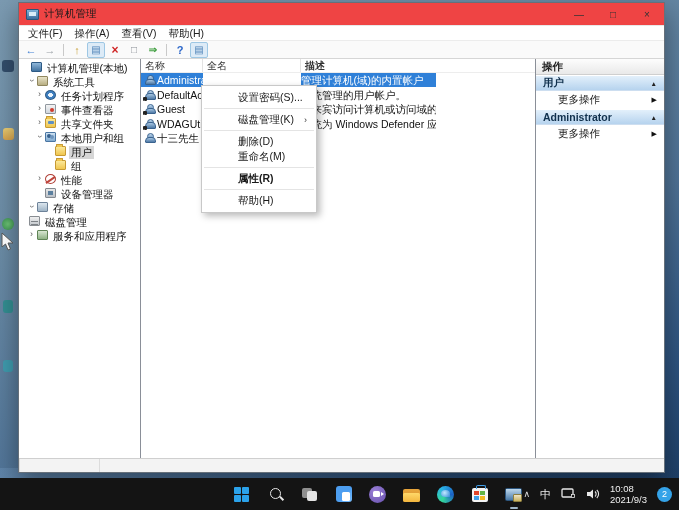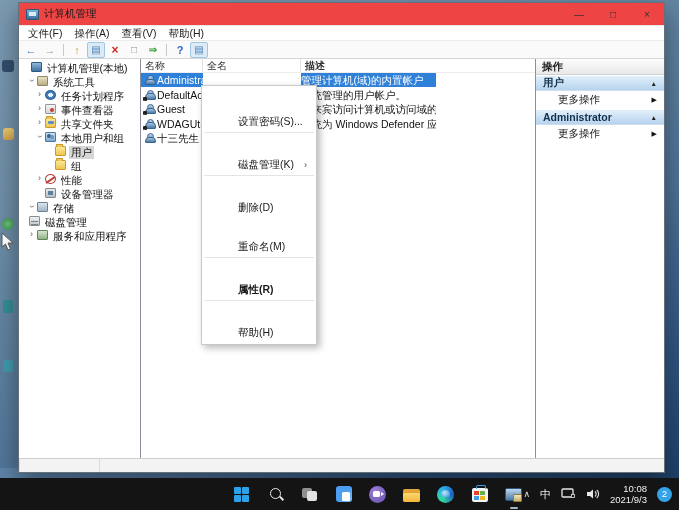--- a/index.html
+++ b/index.html
@@ -88,7 +88,7 @@
   
   .ctx-menu { position:absolute; left:182px; top:82px; width:116px; background:#fff;
     border:1px solid #c8c8c8; box-shadow:3px 3px 7px rgba(0,0,0,.28); padding:4px 0; z-index:10; }
-  .ctx-item { height:15px; display:flex; align-items:center; padding-left:36px; font-size:10.5px; color:#1a1a1a; position:relative;margin-top:24px; }
+  .ctx-item { height:15px; display:flex; align-items:center; padding-left:36px; font-size:10.5px; color:#1a1a1a; position:relative; }
   .ctx-item.bold { font-weight:bold; }
   .ctx-sub { position:absolute; right:9px; font-size:9px; color:#333; }
   .ctx-sep { height:1px; background:#e4e4e4; margin:3px 2px; }

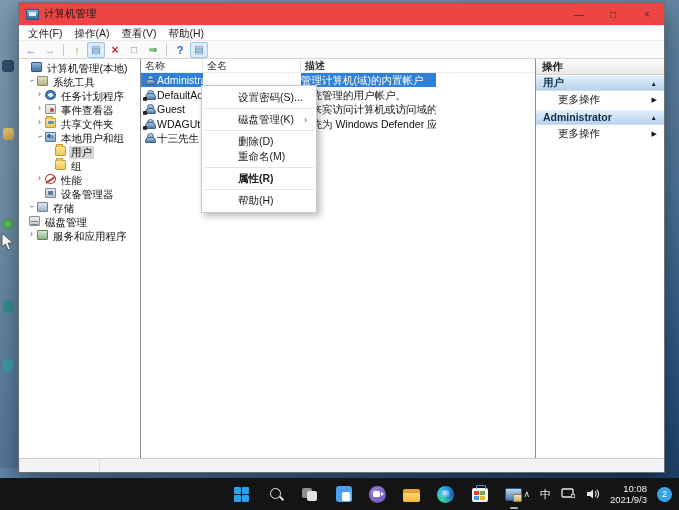--- a/index.html
+++ b/index.html
@@ -140,7 +140,7 @@
   .tray-chevron { font-size:9px; color:#ddd; }
   .tray-ime { font-size:11px; }
   .tray svg { display:block; }
-  .clock { text-align:right; font-size:9.5px; line-height:1.2; color:#f0f0f0; }
+  .clock { text-align:left; font-size:9.5px; line-height:1.2; color:#f0f0f0; }
   .badge { width:15px; height:15px; border-radius:50%; background:#35a3e8; color:#fff; font-size:9px; display:flex; align-items:center; justify-content:center; }
 
   

